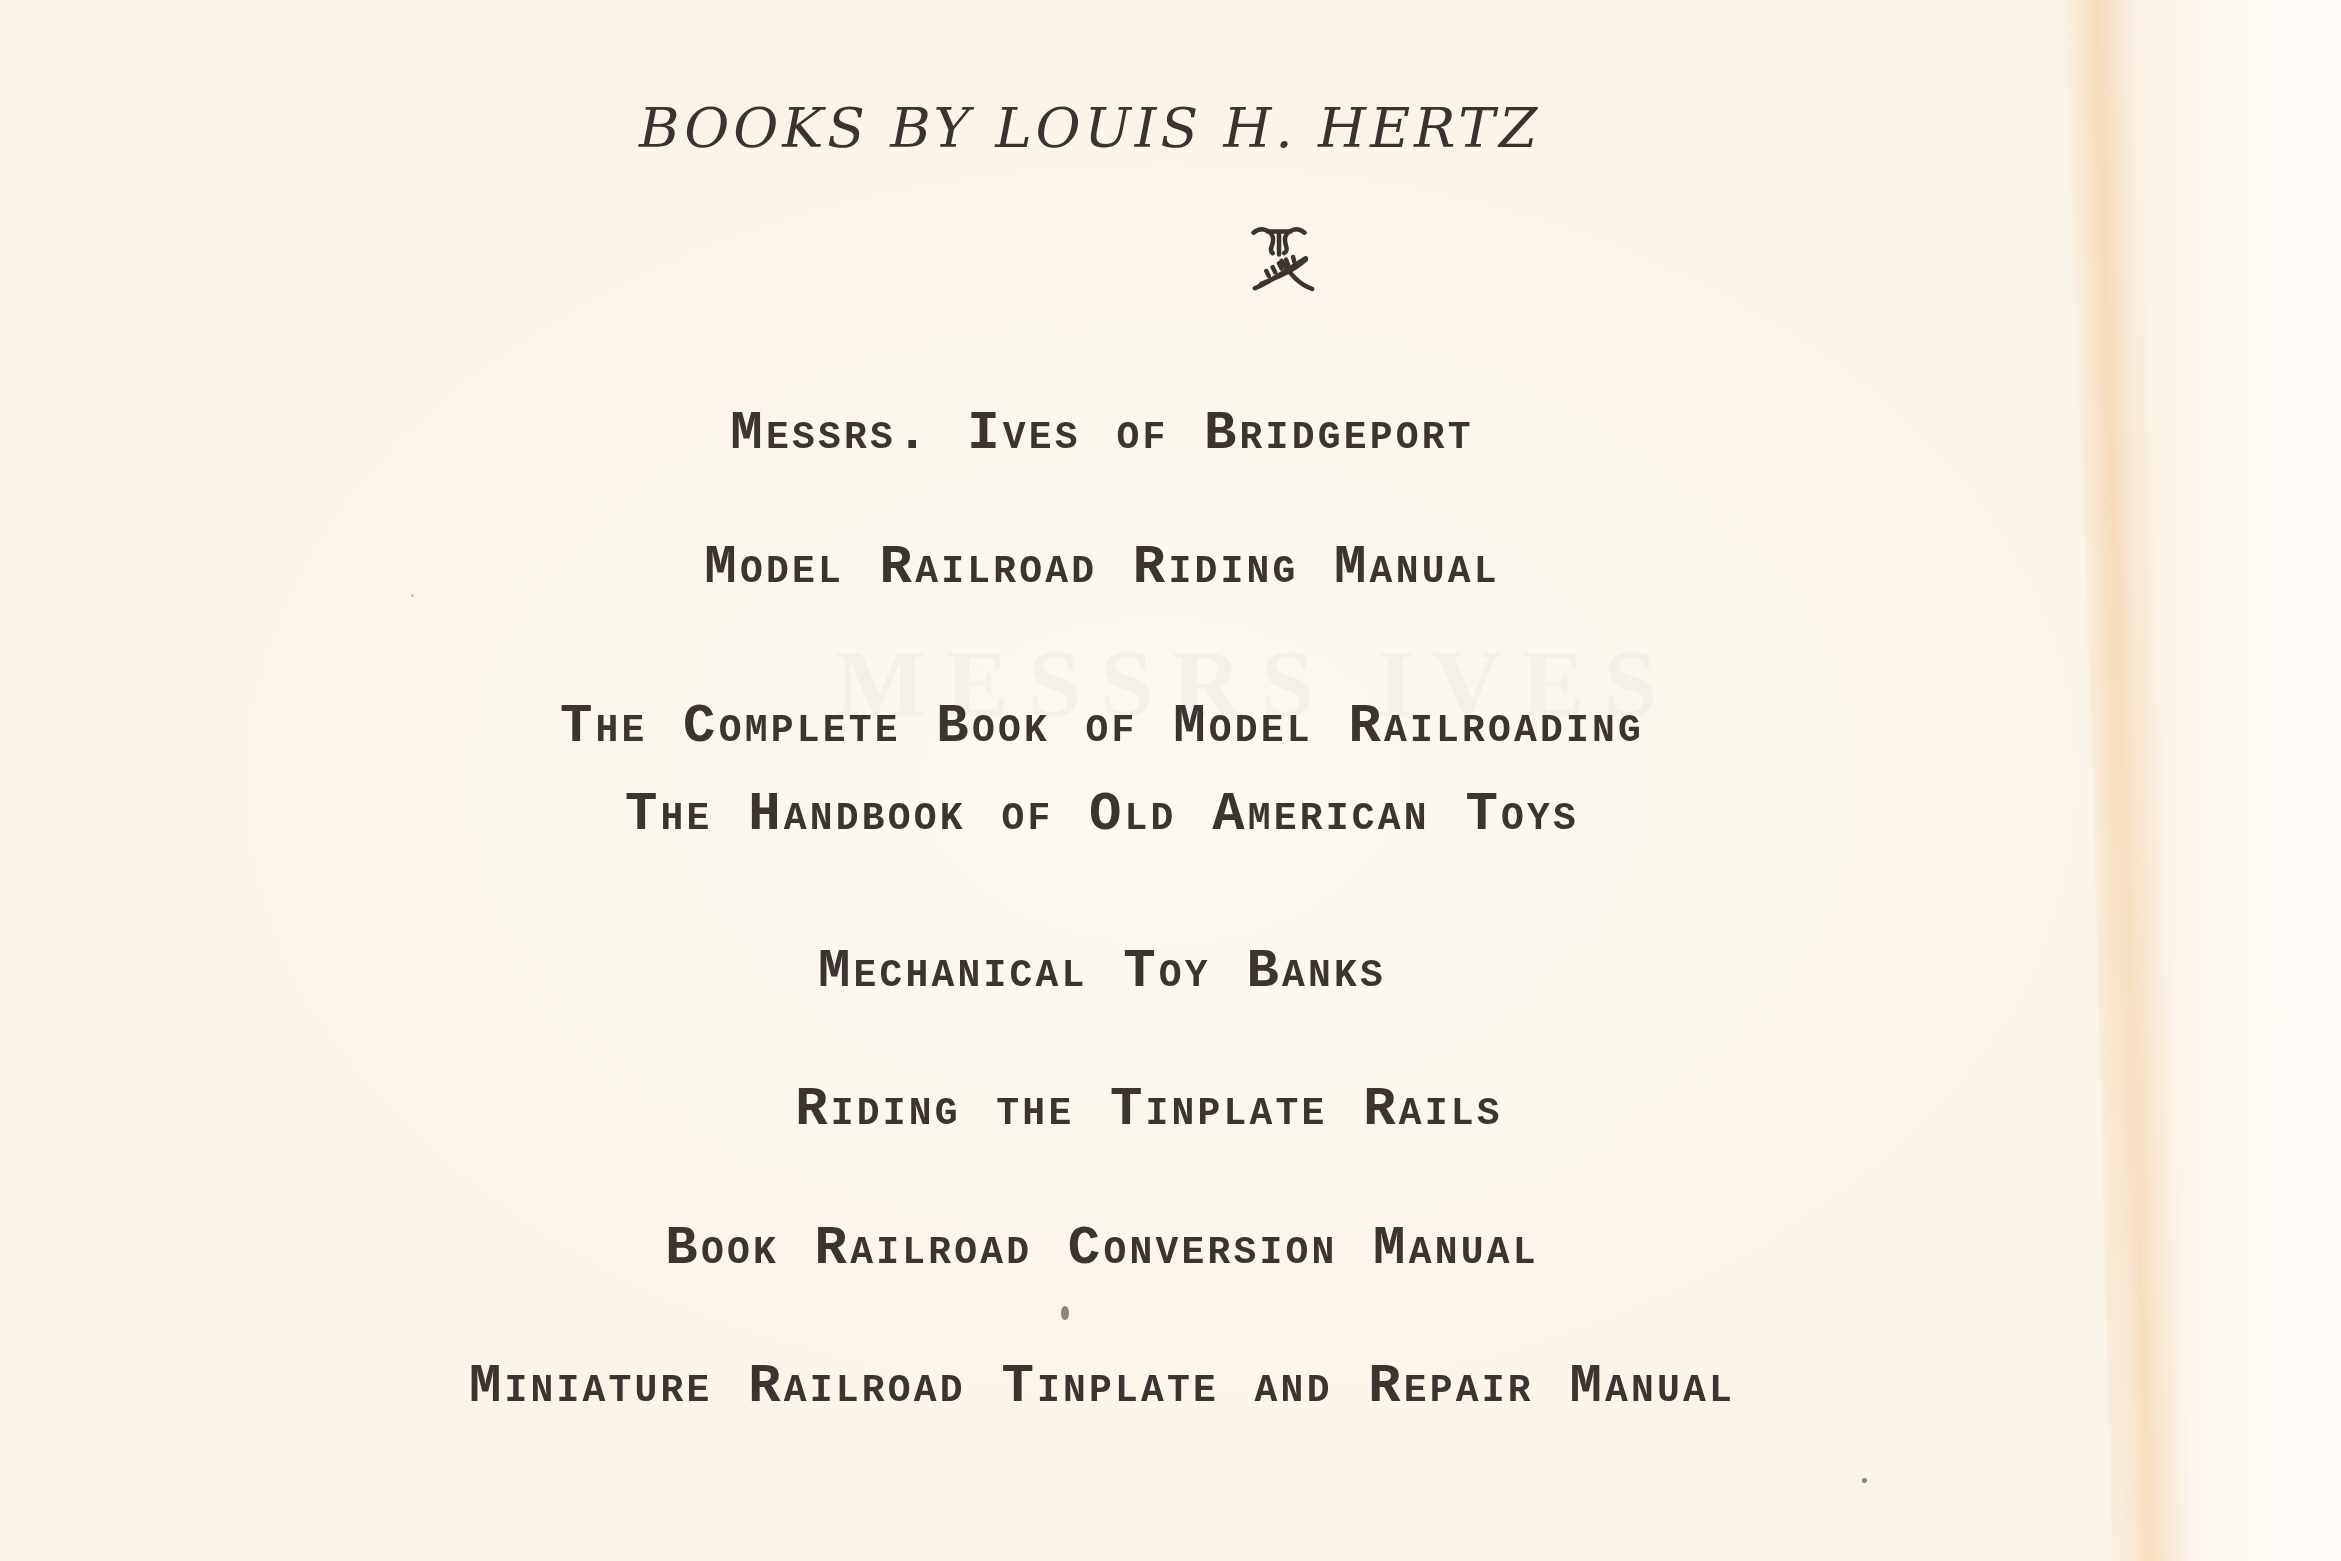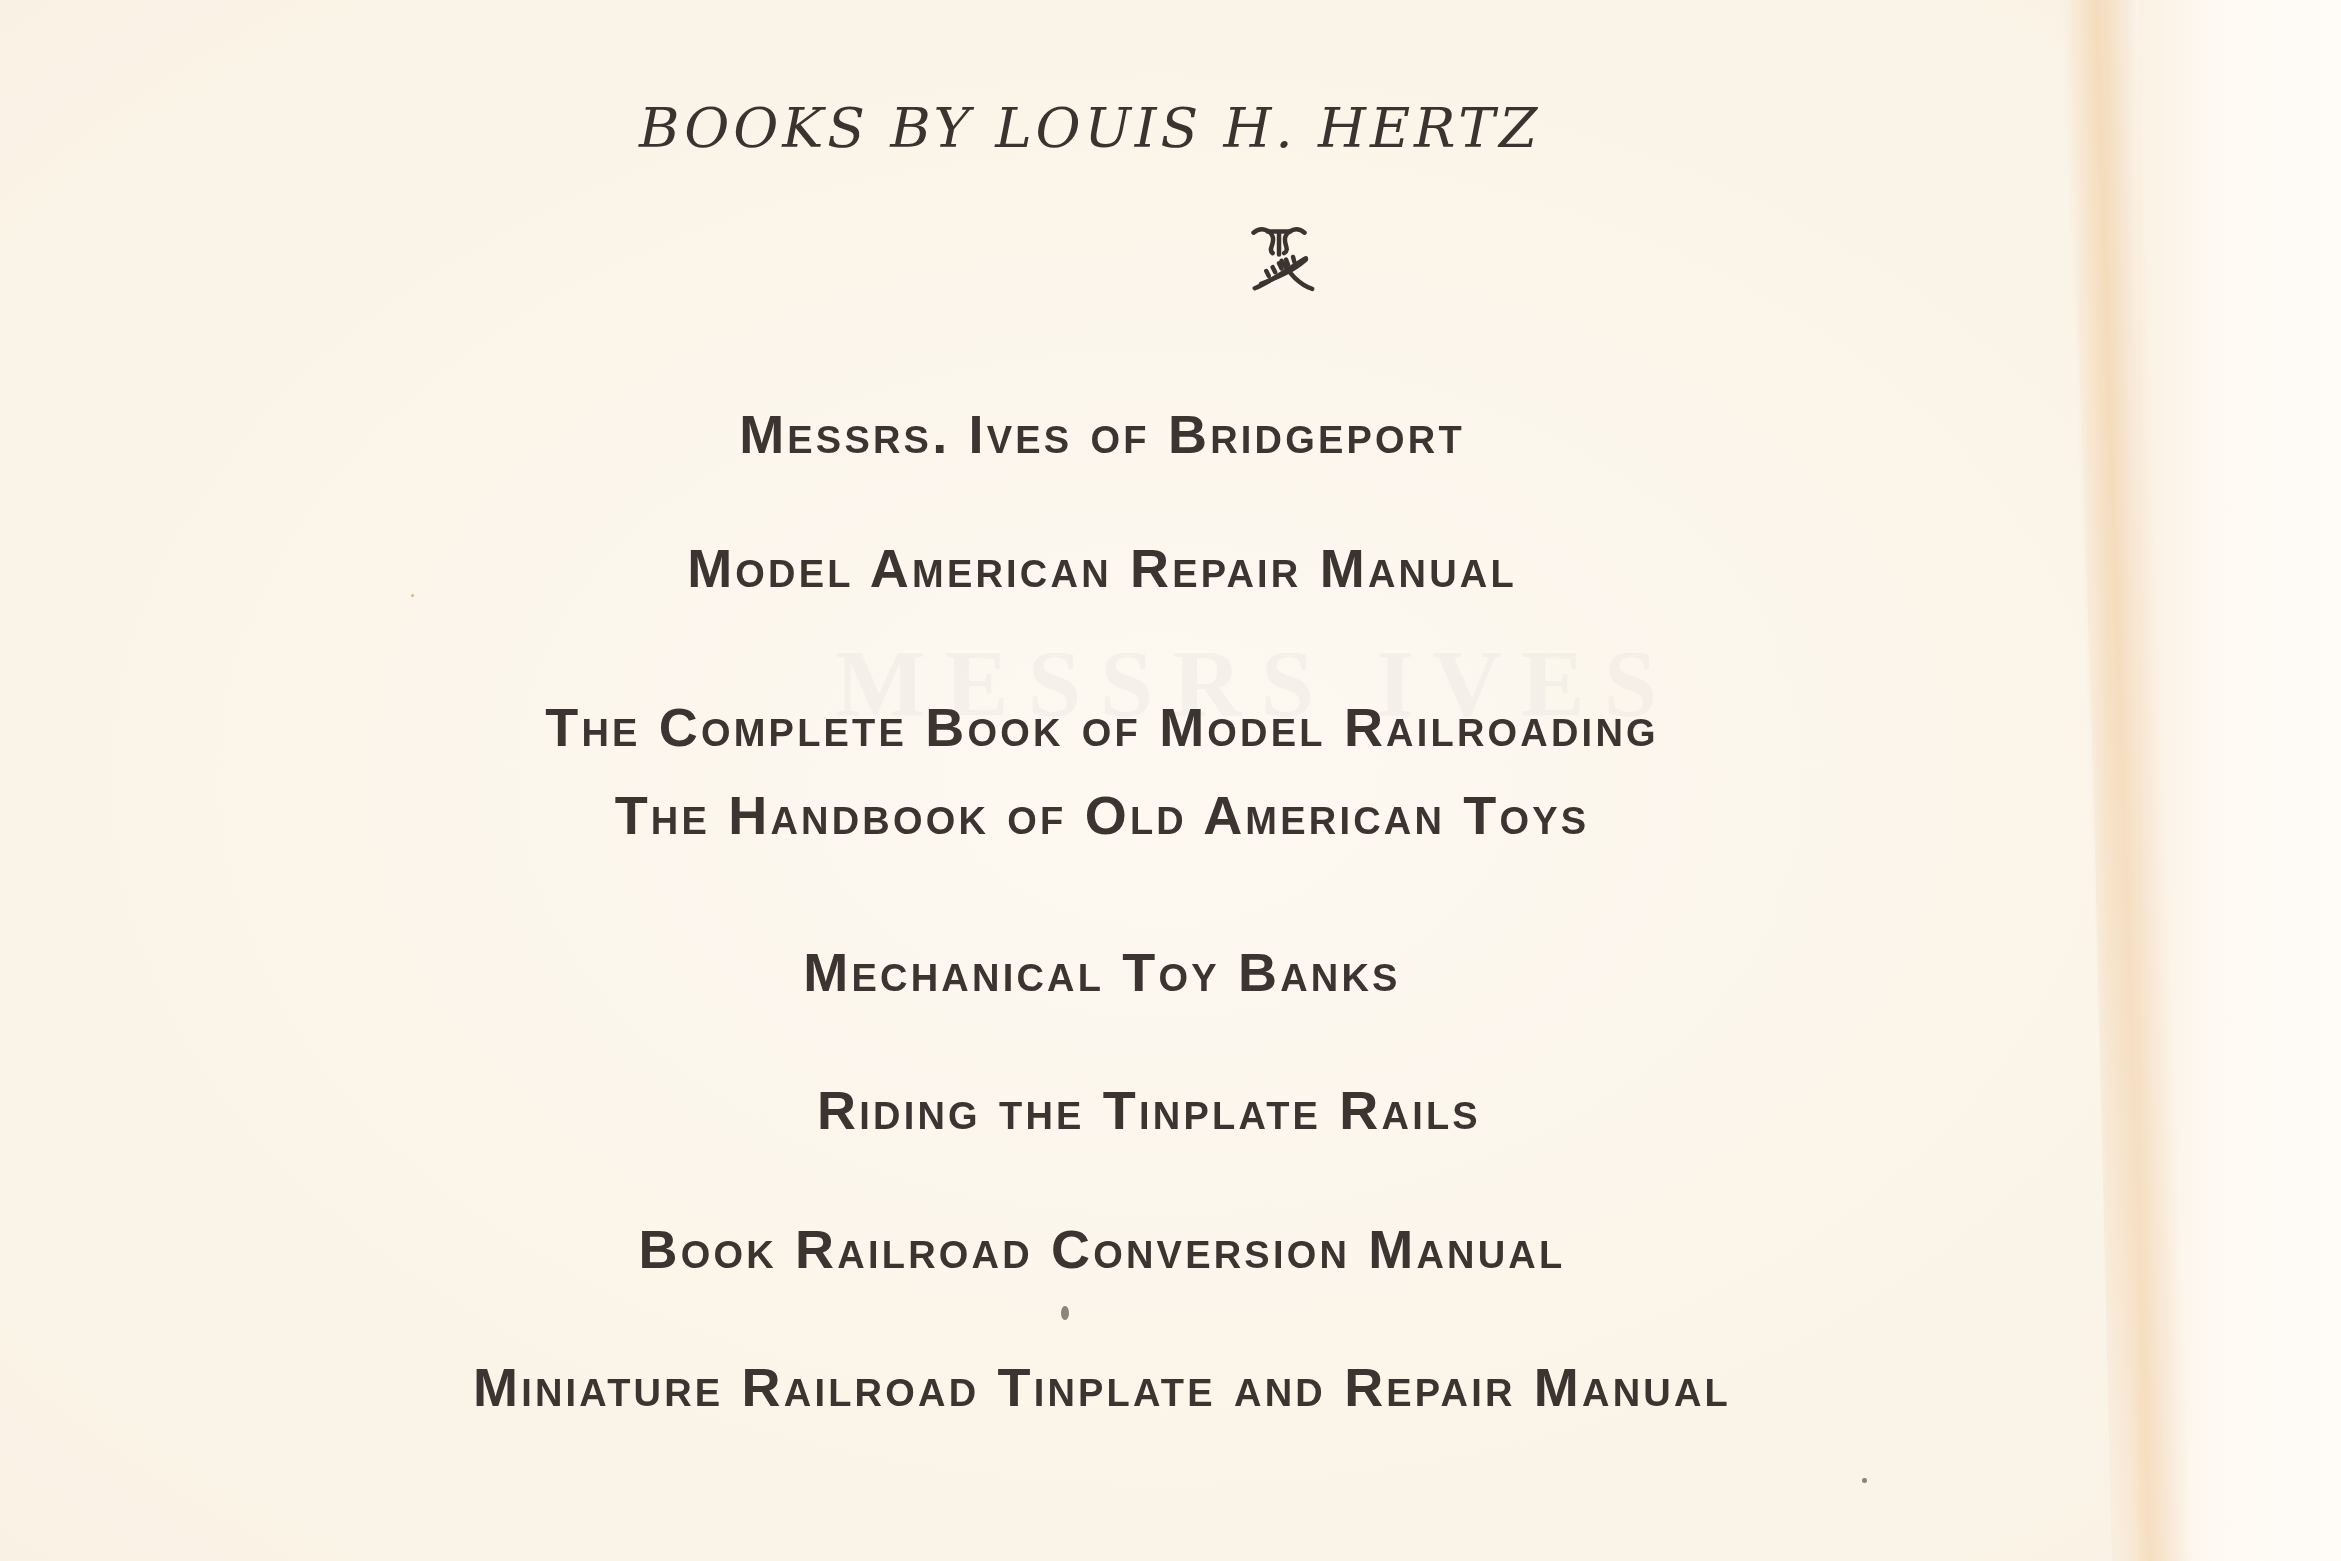--- a/index.html
+++ b/index.html
@@ -68,7 +68,7 @@
     position: absolute;
     left: 0; width: 2112px;
     text-align: center;
-    font-family: Liberation Sans, sans-serif;
+    font-family: Liberation Mono, monospace;
     font-variant: small-caps;
     font-weight: bold;
     font-size: 54px;

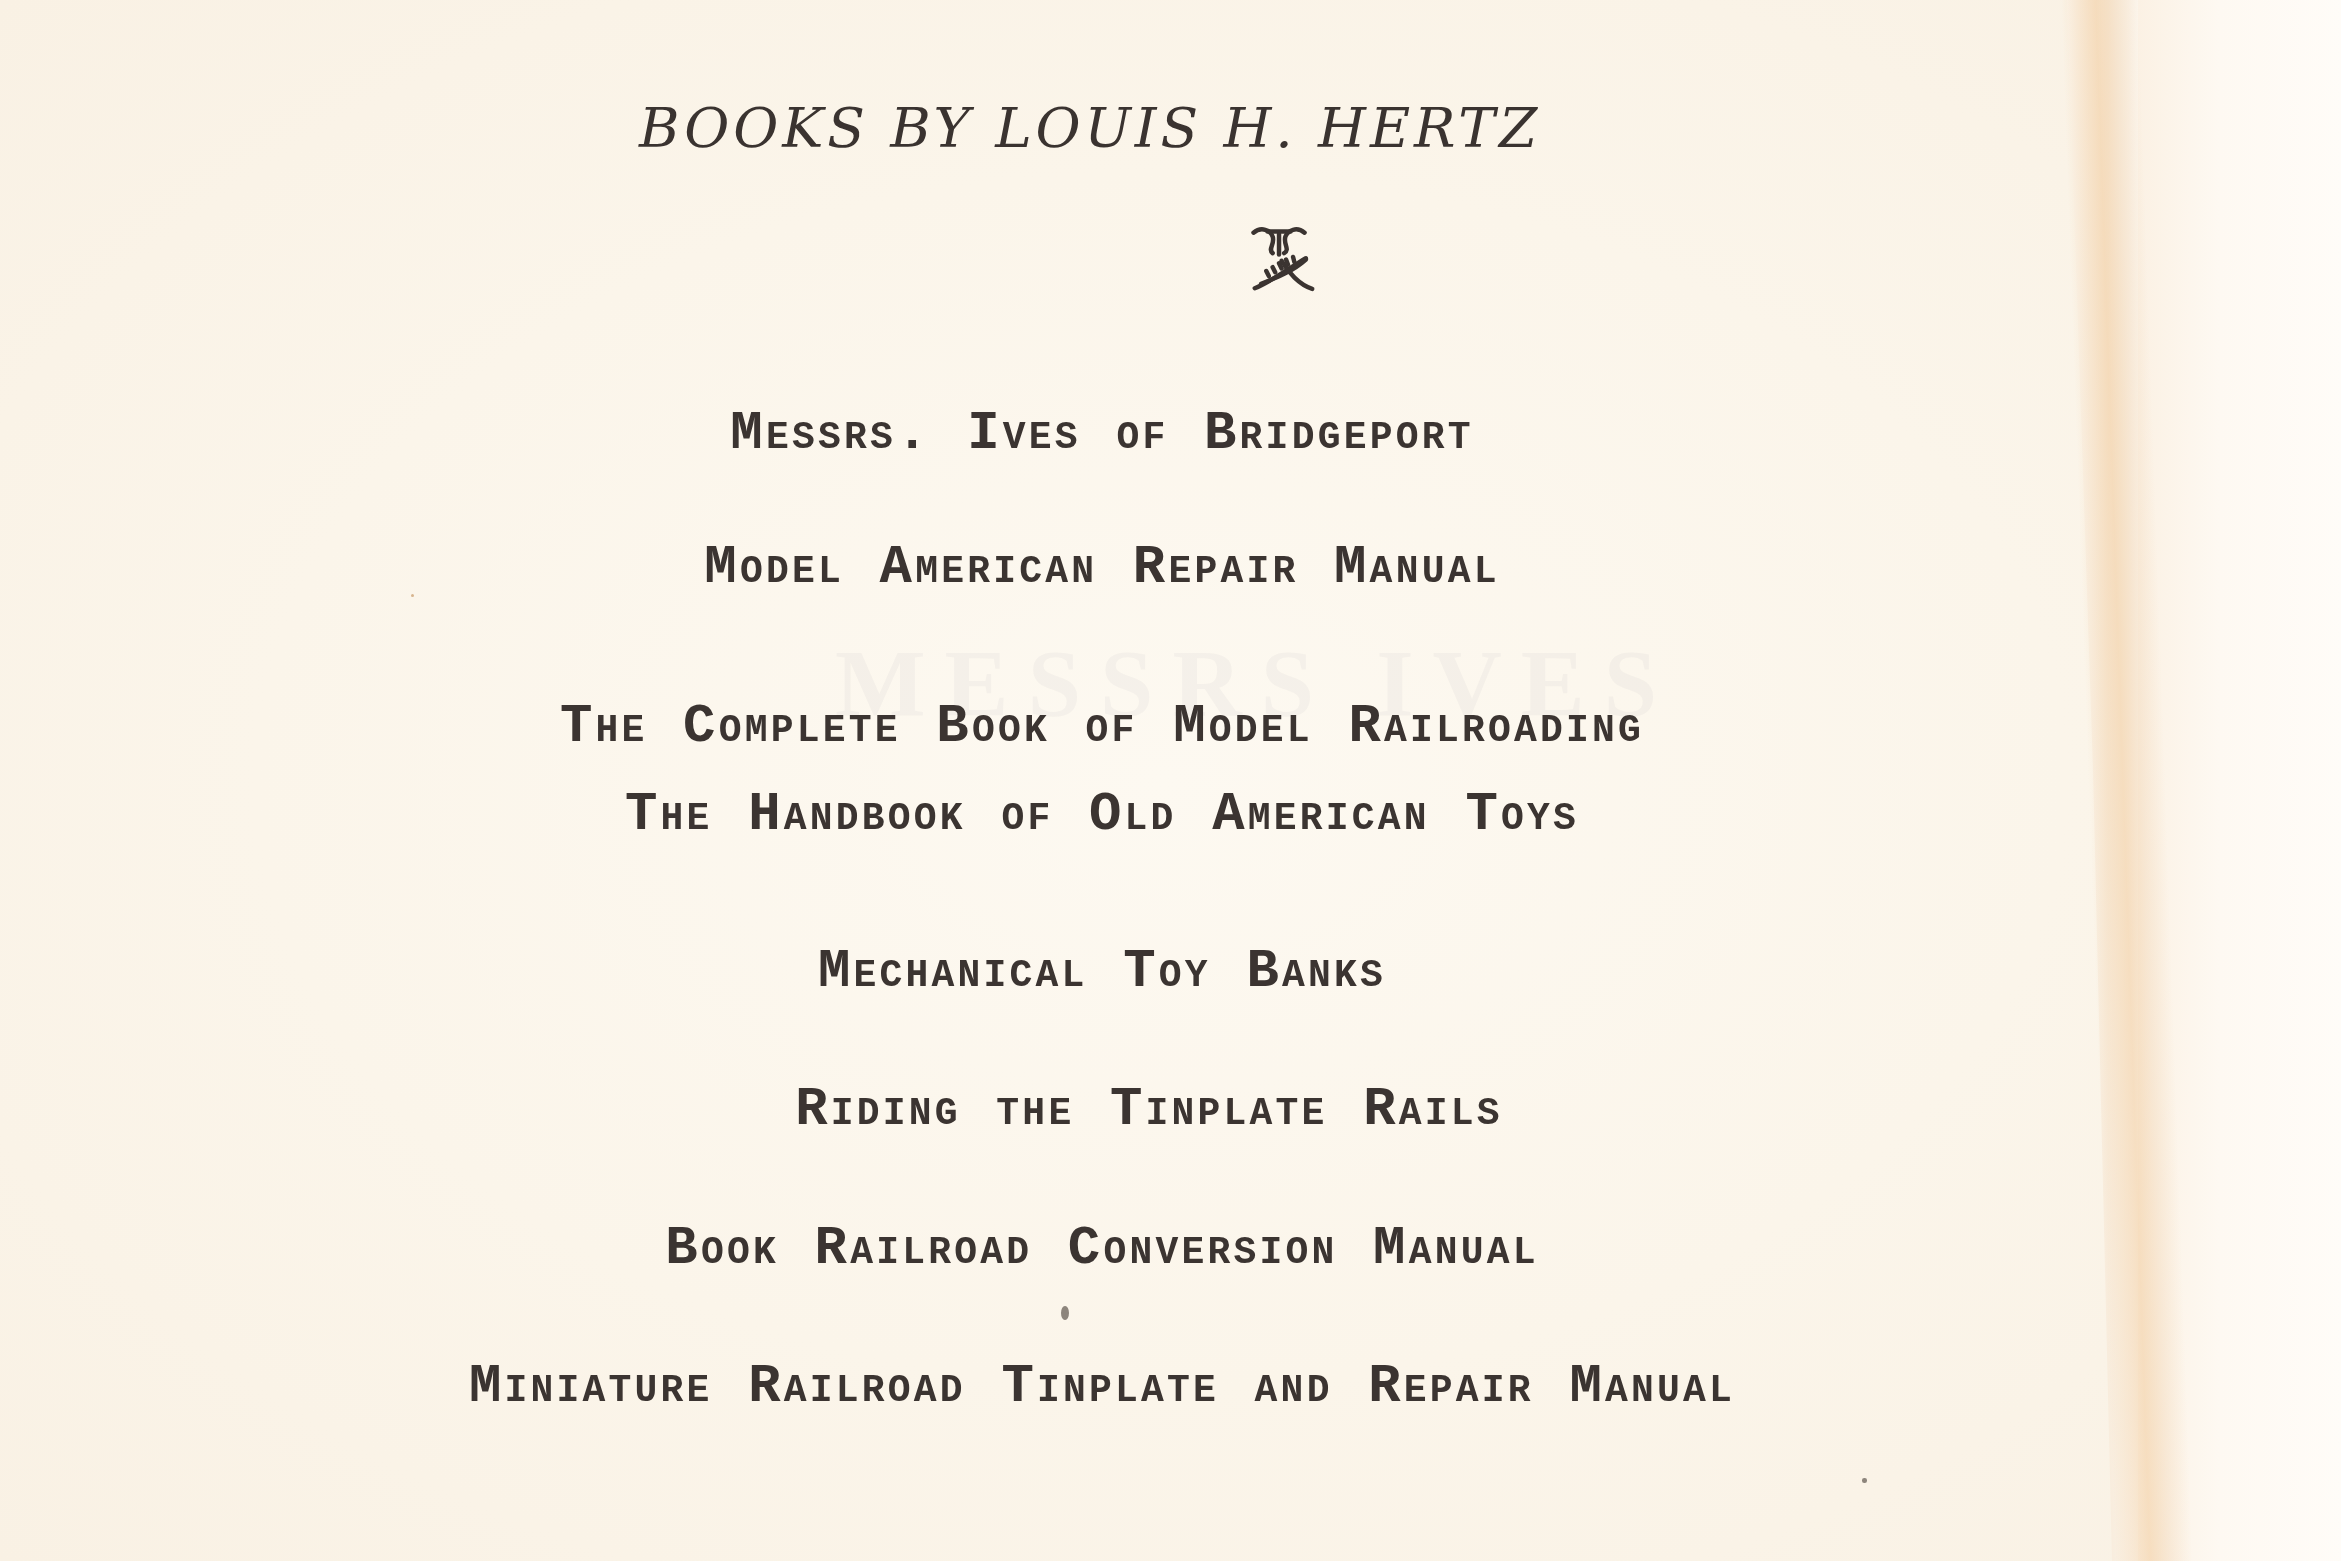--- a/index.html
+++ b/index.html
@@ -111,7 +111,7 @@
 
   <div class="list">
     <div class="title" style="top:403px;">Messrs. Ives of Bridgeport</div>
-    <div class="title" style="top:537px;">Model American Repair Manual</div>
+    <div class="title" style="top:537px;">Model Railroad Riding Manual</div>
     <div class="title" style="top:654px;margin-top:42px;">The Complete Book of Model Railroading</div>
     <div class="title" style="top:784px;">The Handbook of Old American Toys</div>
     <div class="title" style="top:941px;">Mechanical Toy Banks</div>

